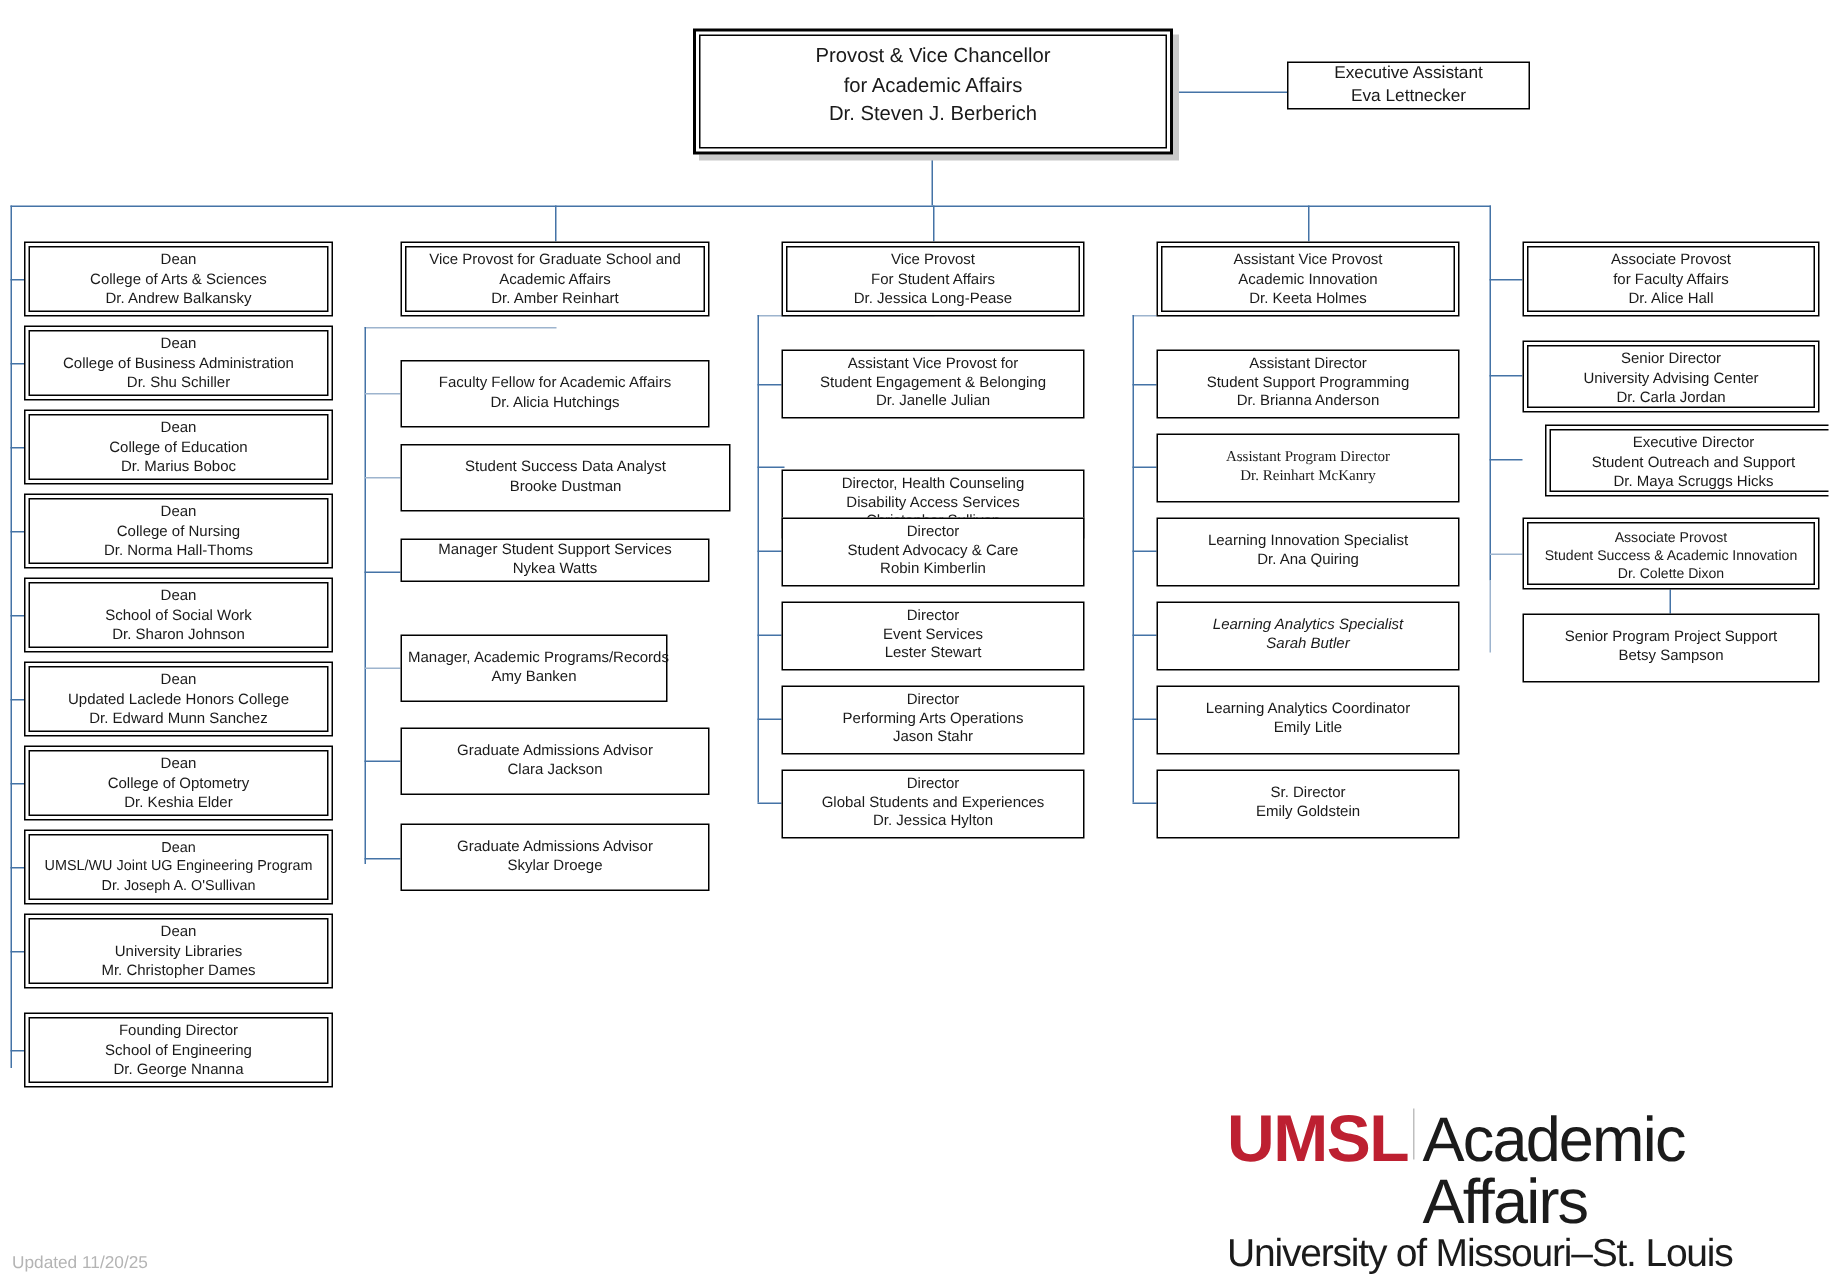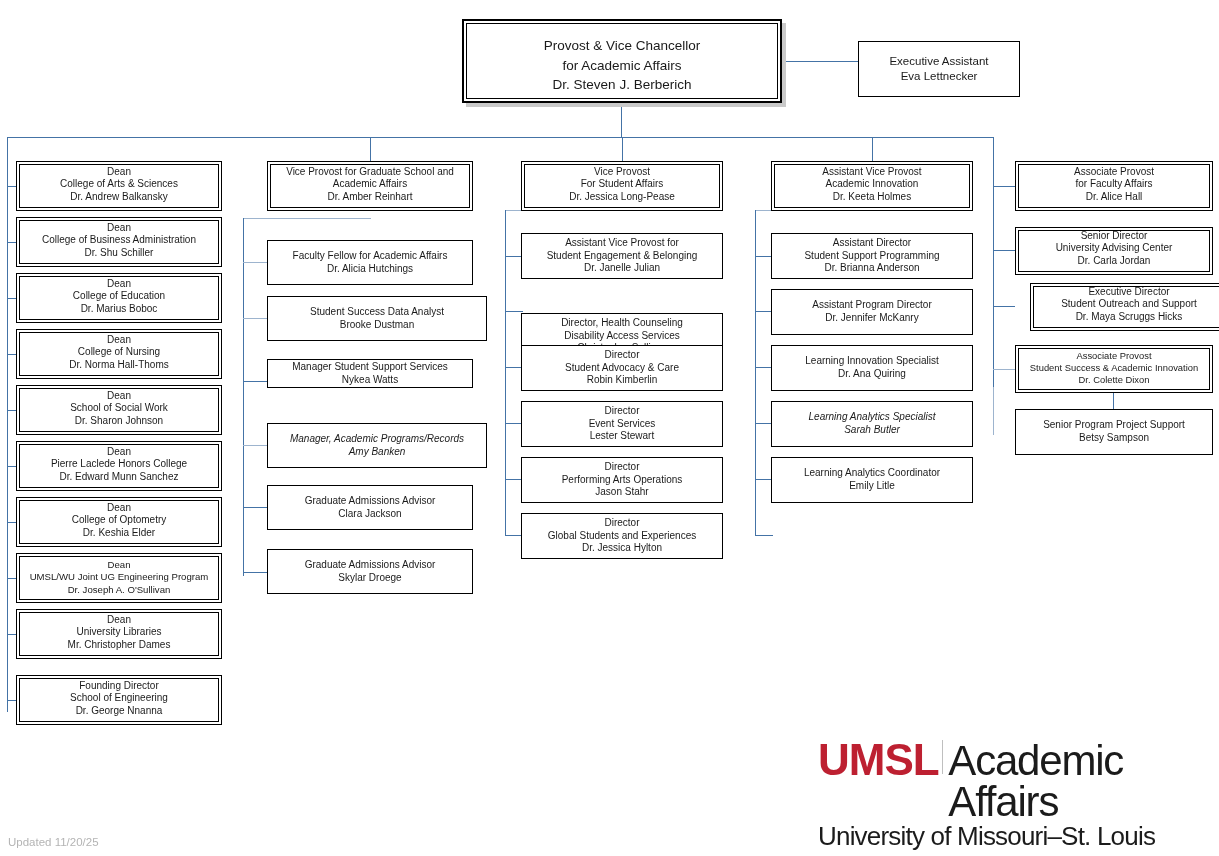--- a/index.html
+++ b/index.html
@@ -53,7 +53,7 @@
   .box.dbl > .frame {
     border: 1px solid #000;
     width: 100%; height: 100%;
-    display: flex; align-items: flex-end; justify-content: center;
+    display: flex; align-items: flex-start; justify-content: center;
   }
   .box.single > .frame {
     border: 0;

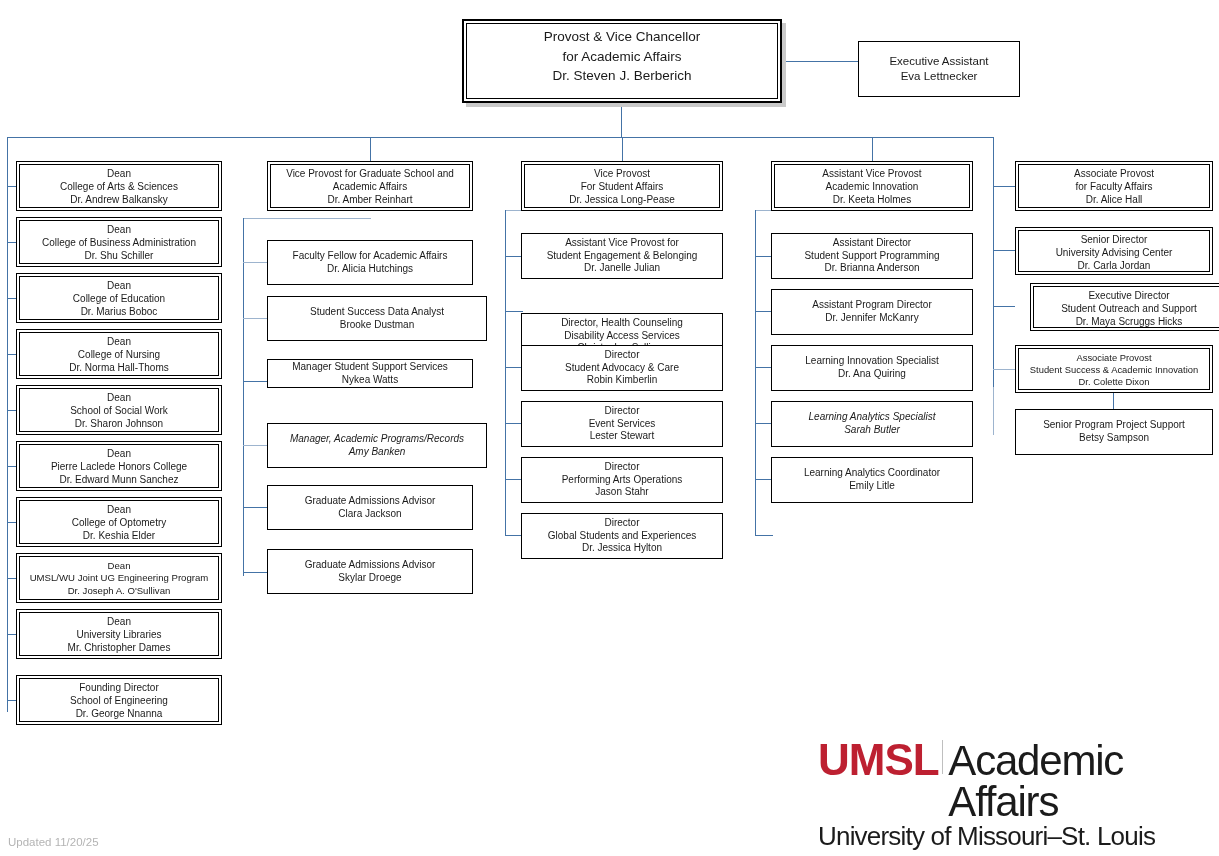--- a/index.html
+++ b/index.html
@@ -74,7 +74,7 @@
 
   
   #exec-box {
-    left: 858px; top: 41px; width: 162px; height: 56px;
+    left: 858px; top: 41px; width: 162px; height: 32px;
     font-size: 11.5px;
   }
 

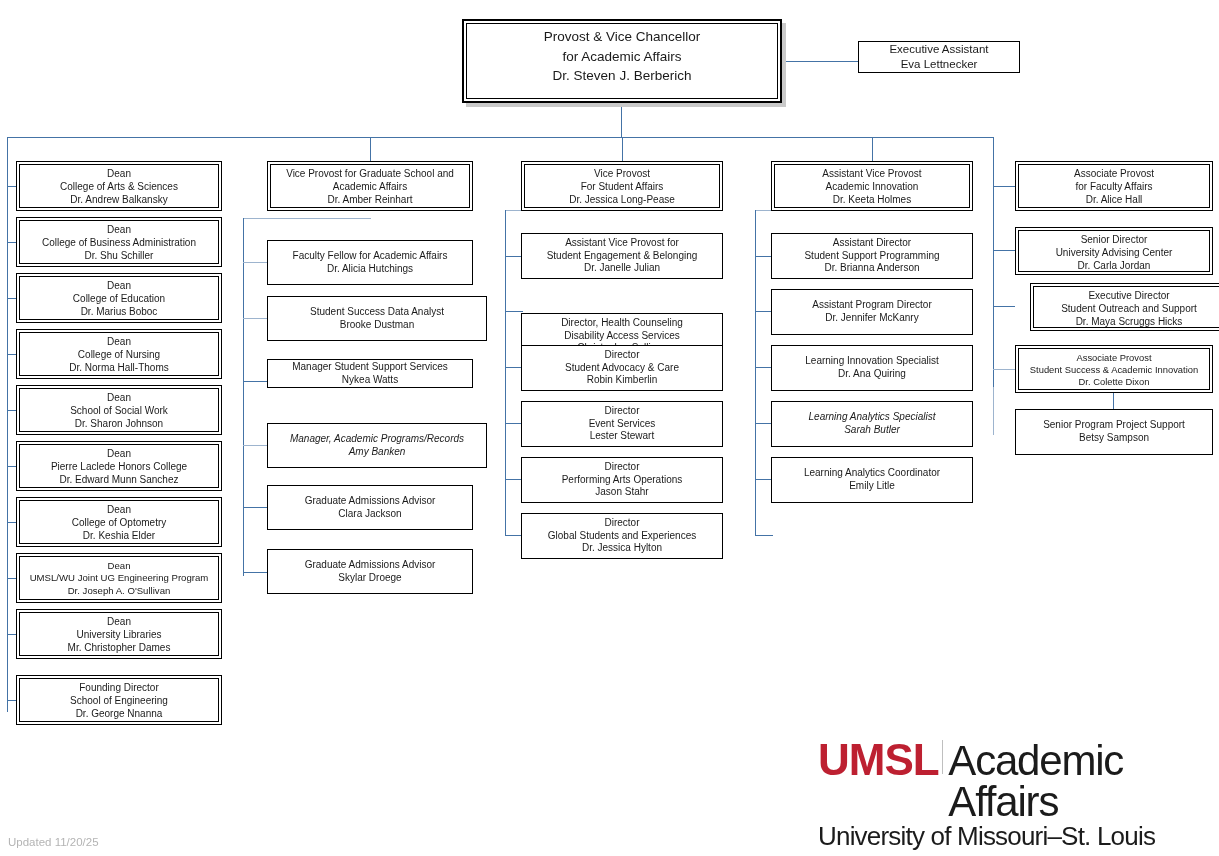--- a/index.html
+++ b/index.html
@@ -475,7 +475,7 @@
       </div>
     </div>
 
-  <div class="box single sub-box" style="left:771px; top:289px; width:202px; height:46px;">
+  <div class="box single sub-box" style="left:771px; top:289px; width:202px; height:46px;font-family:Liberation Serif, serif;">
       <div class="frame">
         <div class="inner">
     <span class="ln">Assistant Program Director</span>

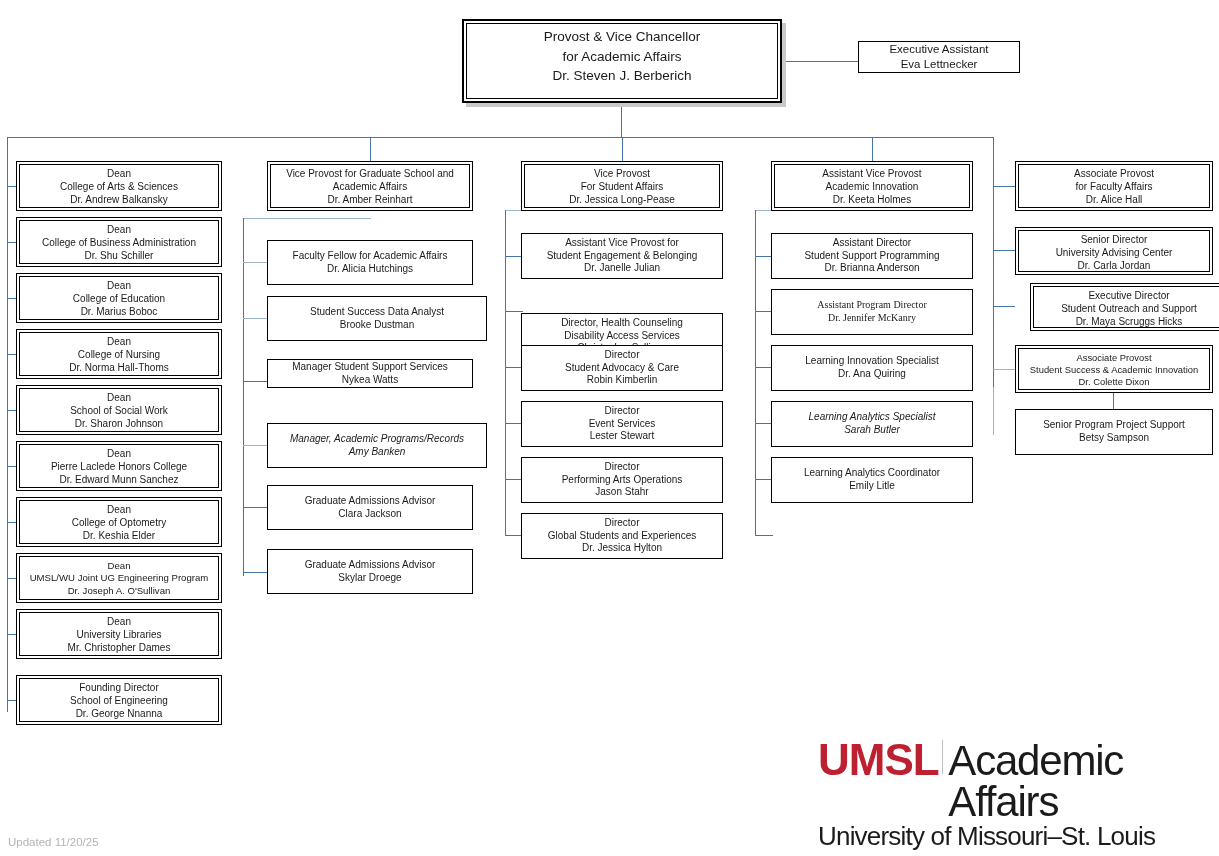--- a/index.html
+++ b/index.html
@@ -479,7 +479,7 @@
       <div class="frame">
         <div class="inner">
     <span class="ln">Assistant Program Director</span>
-    <span class="ln">Dr. Jennifer McKanry</span>
+    <span class="ln">Dr. Reinhart McKanry</span>
         </div>
       </div>
     </div>

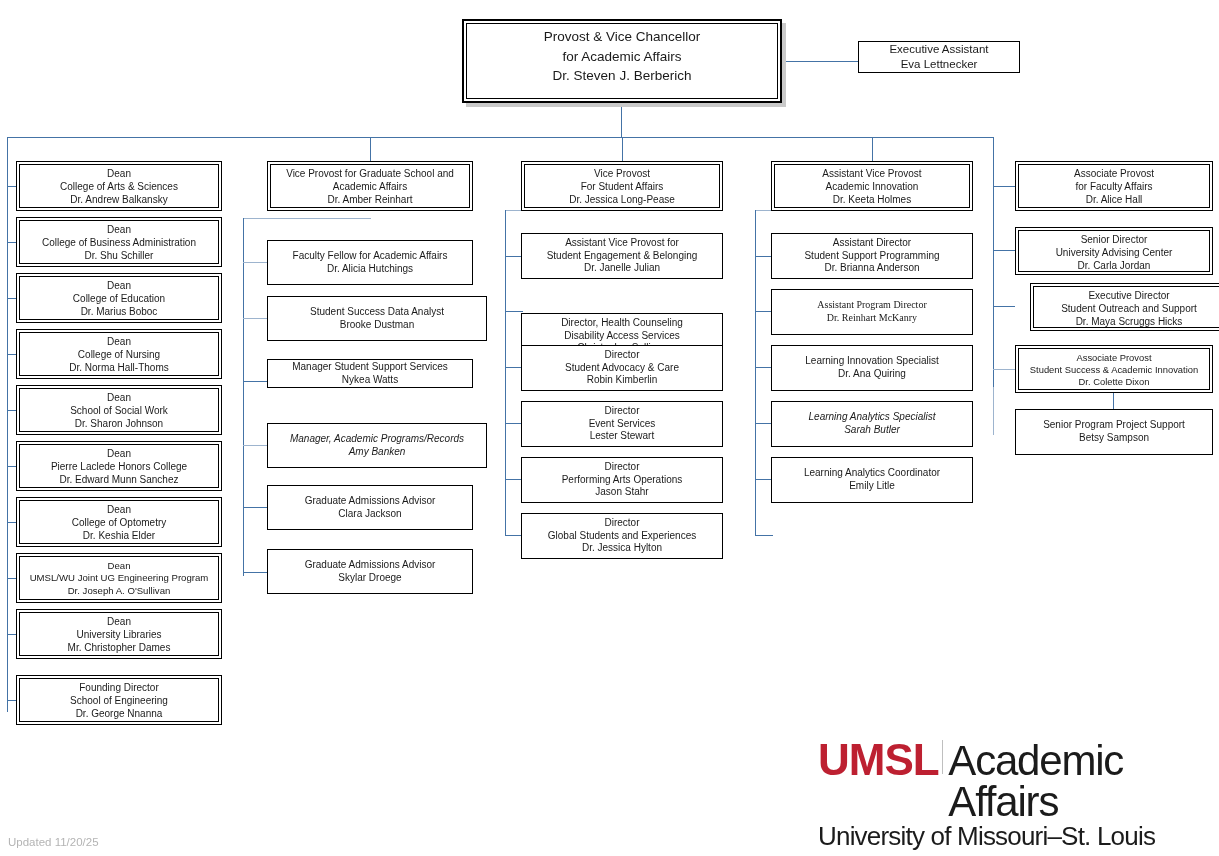--- a/index.html
+++ b/index.html
@@ -358,7 +358,7 @@
       </div>
     </div>
 
-  <div class="box single sub-box" style="left:267px; top:423px; width:220px; height:45px;font-style:italic;">
+  <div class="box single sub-box" style="left:267px; top:423px; width:178px; height:45px;">
       <div class="frame">
         <div class="inner">
     <span class="ln">Manager, Academic Programs/Records</span>

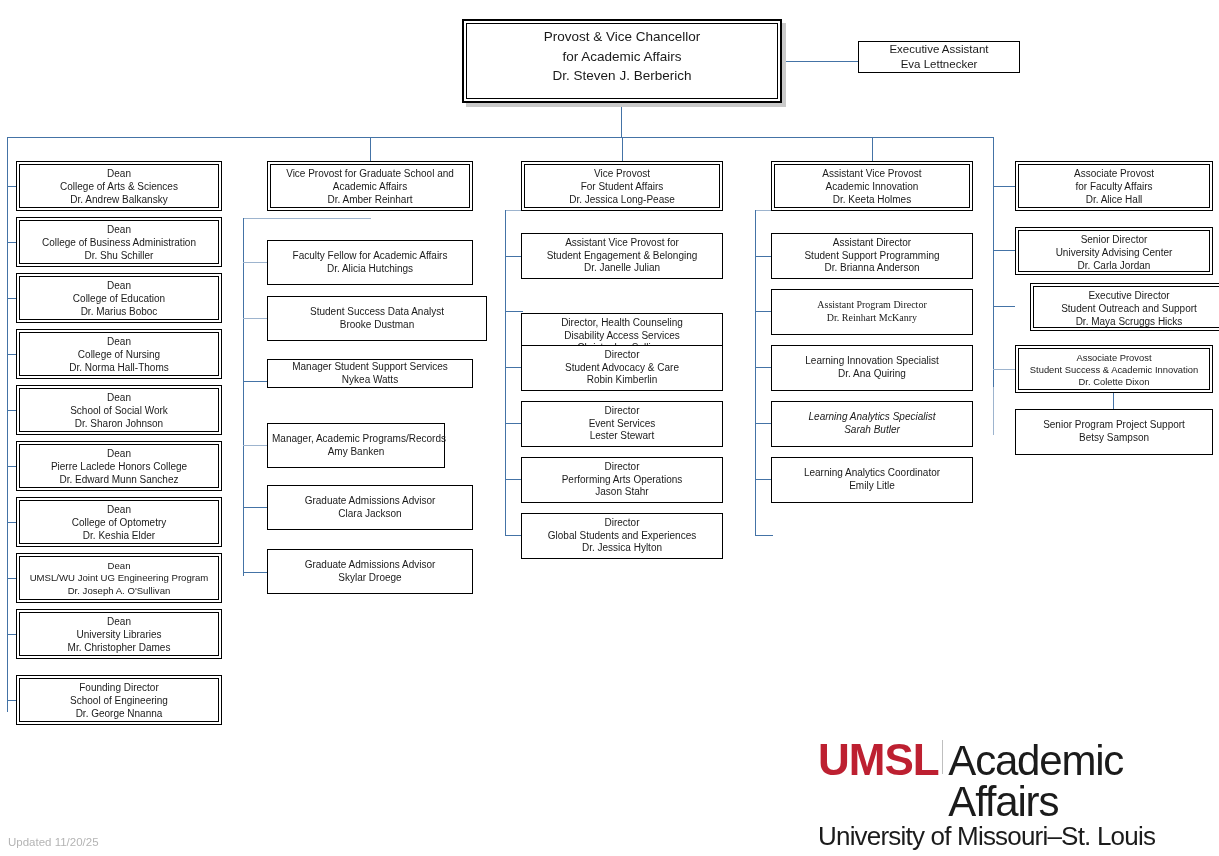--- a/index.html
+++ b/index.html
@@ -275,7 +275,7 @@
       <div class="frame">
         <div class="inner">
     <span class="ln">Dean</span>
-    <span class="ln">Pierre Laclede Honors College</span>
+    <span class="ln">Updated Laclede Honors College</span>
     <span class="ln">Dr. Edward Munn Sanchez</span>
         </div>
       </div>

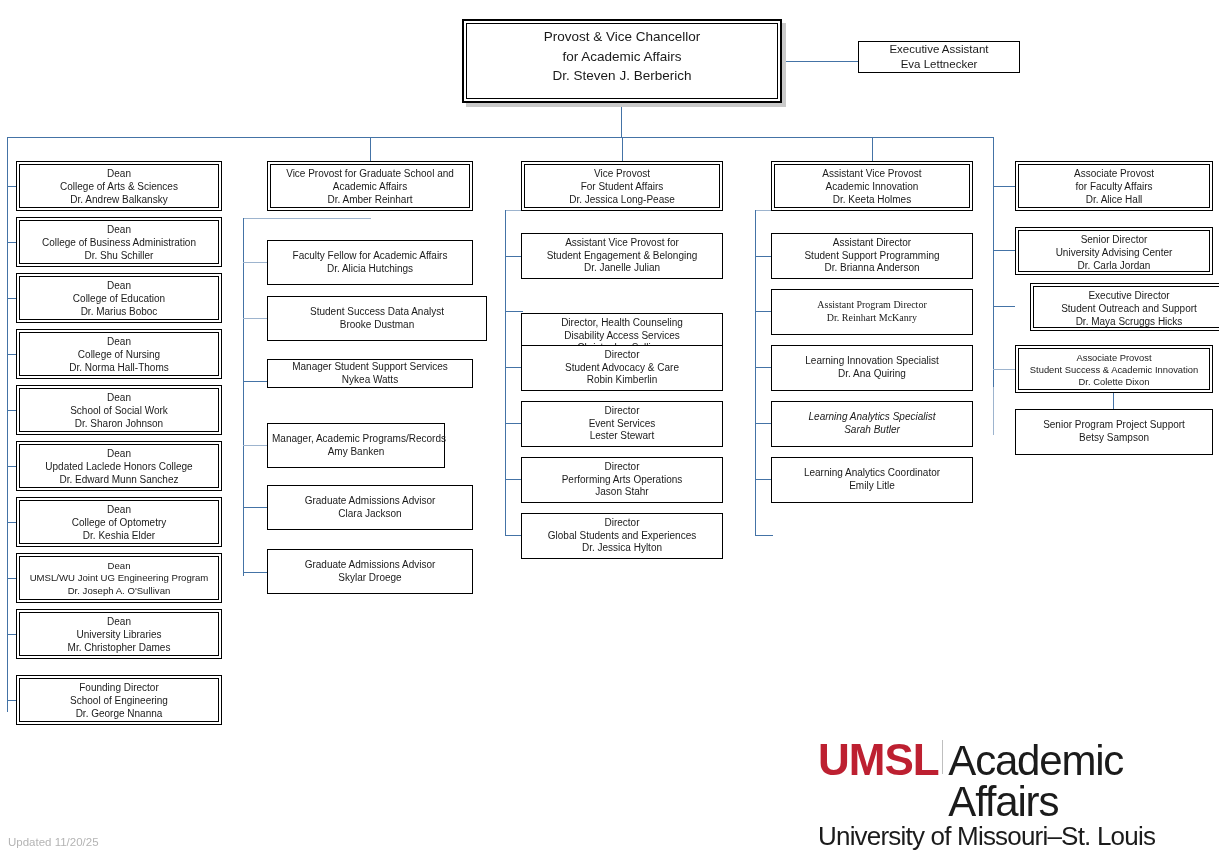--- a/index.html
+++ b/index.html
@@ -511,6 +511,14 @@
       </div>
     </div>
 
+  <div class="box single sub-box" style="left:771px; top:513px; width:202px; height:46px;">
+      <div class="frame">
+        <div class="inner">
+    <span class="ln">Sr. Director</span>
+    <span class="ln">Emily Goldstein</span>
+        </div>
+      </div>
+    </div>
 
   <div class="box dbl head-box" style="left:1015px; top:161px; width:198px; height:50px;">
       <div class="frame">

